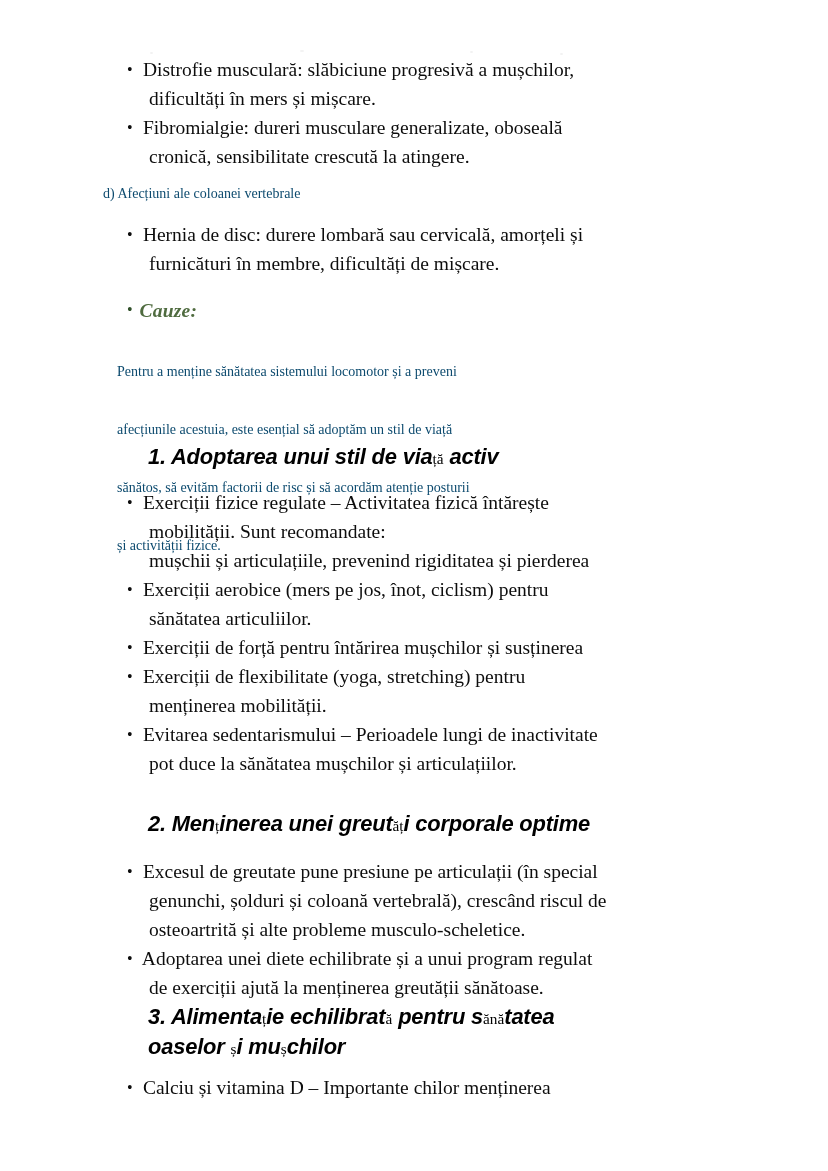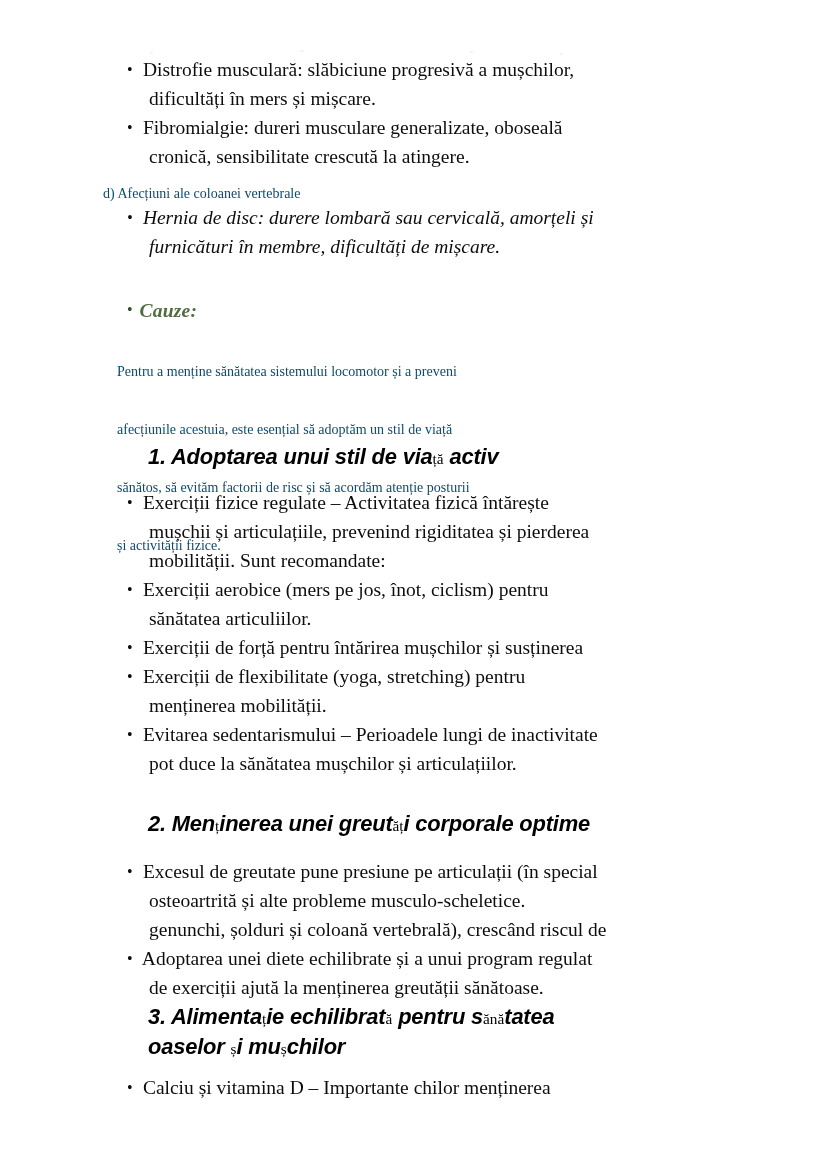--- a/index.html
+++ b/index.html
@@ -132,7 +132,7 @@
 
   <div class="para" style="left:103px;top:179px;width:600px;">d) Afecțiuni ale coloanei vertebrale</div>
 
-  <ul class="bullet-list" style="left:127px;top:203px;width:610px;font-style:italic;">
+  <ul class="bullet-list" style="left:127px;top:220px;width:610px;">
     <li class="bullet-item">
       <span>Hernia de disc: durere lombară sau cervicală, amorțeli și</span>
       <span class="cont">furnicături în membre, dificultăți de mișcare.</span>

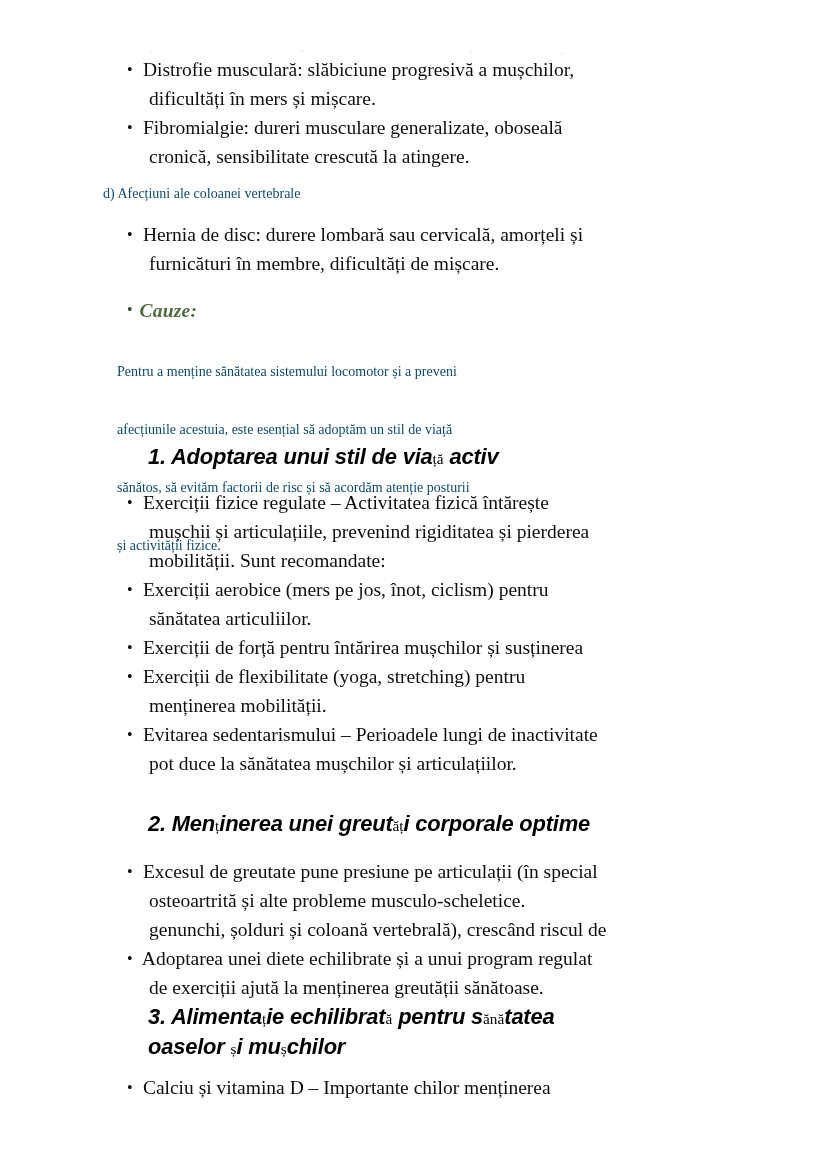--- a/index.html
+++ b/index.html
@@ -157,8 +157,8 @@
   <ul class="bullet-list" style="left:127px;top:488px;width:615px;">
     <li class="bullet-item">
       <span>Exerciții fizice regulate – Activitatea fizică întărește</span>
+      <span class="cont">mobilității. Sunt recomandate:</span>
       <span class="cont">mușchii și articulațiile, prevenind rigiditatea și pierderea</span>
-      <span class="cont">mobilității. Sunt recomandate:</span>
     </li>
     <li class="bullet-item">
       <span>Exerciții aerobice (mers pe jos, înot, ciclism) pentru</span>

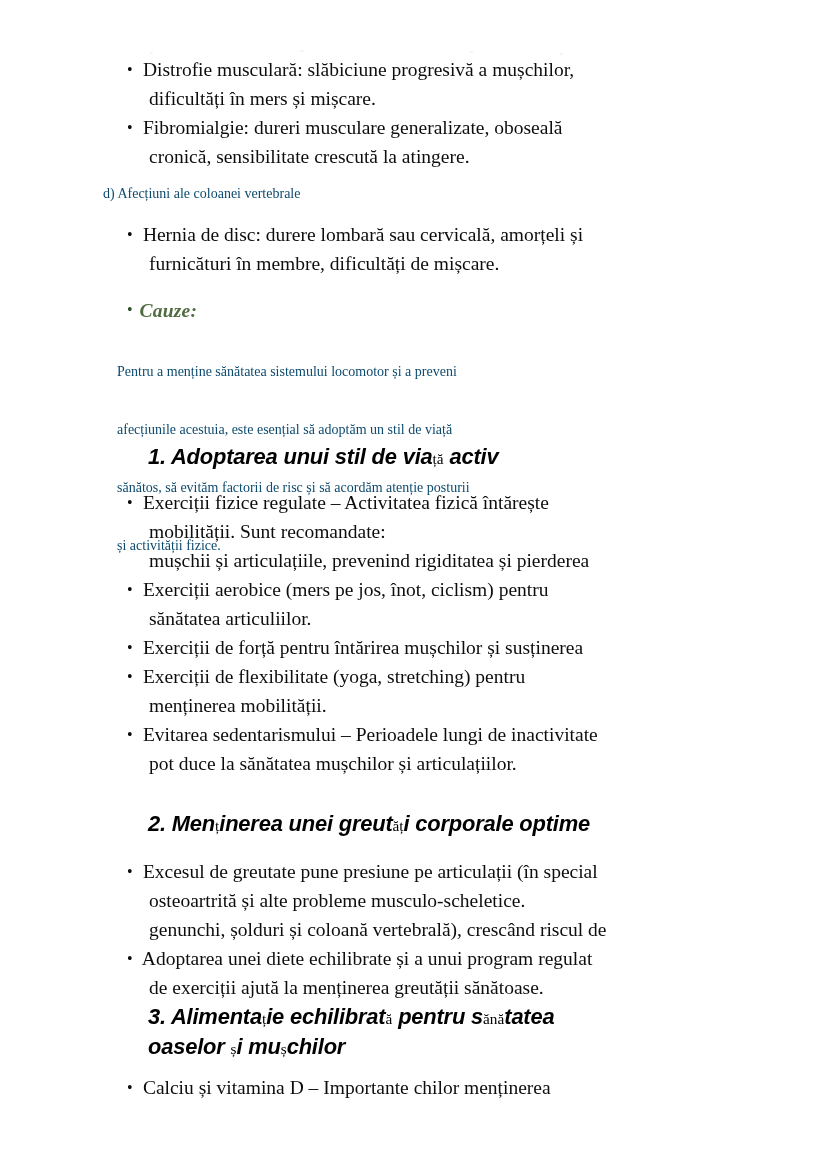--- a/index.html
+++ b/index.html
@@ -184,8 +184,8 @@
   <ul class="bullet-list" style="left:127px;top:857px;width:615px;">
     <li class="bullet-item">
       <span>Excesul de greutate pune presiune pe articulații (în special</span>
+      <span class="cont">genunchi, șolduri și coloană vertebrală), crescând riscul de</span>
       <span class="cont">osteoartrită și alte probleme musculo-scheletice.</span>
-      <span class="cont">genunchi, șolduri și coloană vertebrală), crescând riscul de</span>
     </li>
     <li class="bullet-item">
       <span>Adoptarea unei diete echilibrate și a unui program regulat</span>

